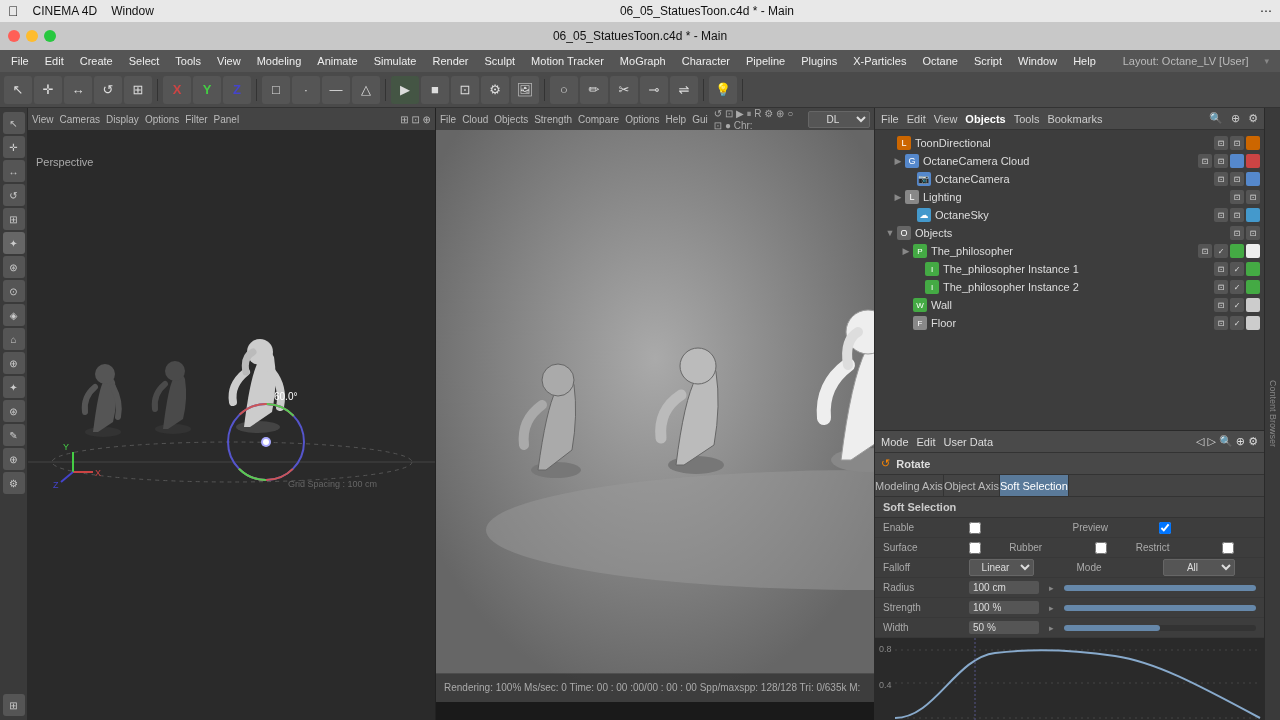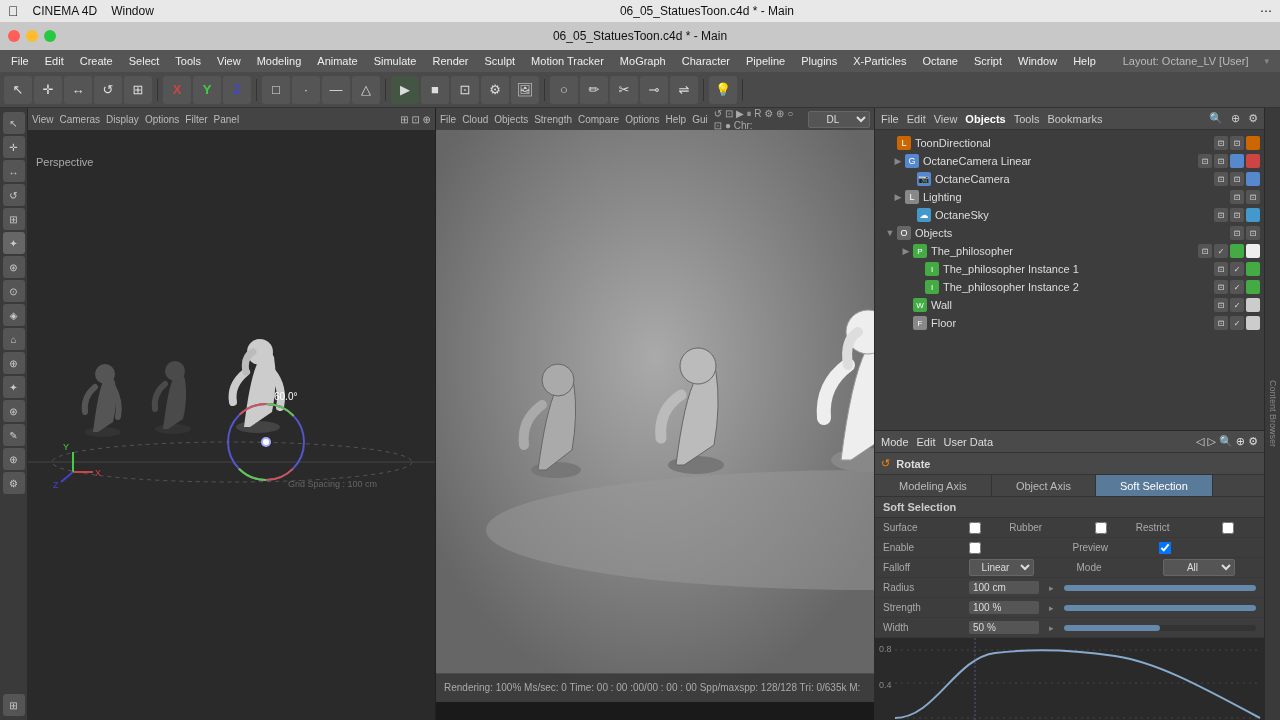--- a/index.html
+++ b/index.html
@@ -600,7 +600,7 @@
           <span class="obj-indent" style="width:12px;"></span>
           <span class="obj-arrow">▶</span>
           <span class="obj-icon" style="background:#5588cc;color:#fff;">G</span>
-          <span class="obj-name">OctaneCamera Linear</span>
+          <span class="obj-name">OctaneCamera Cloud</span>
           <span class="obj-ctrl" style="background:#555;">⊡</span>
           <span class="obj-ctrl" style="background:#555;">⊡</span>
           <span class="obj-ctrl" style="background:#5588cc;width:14px;height:14px;border-radius:2px;"></span>

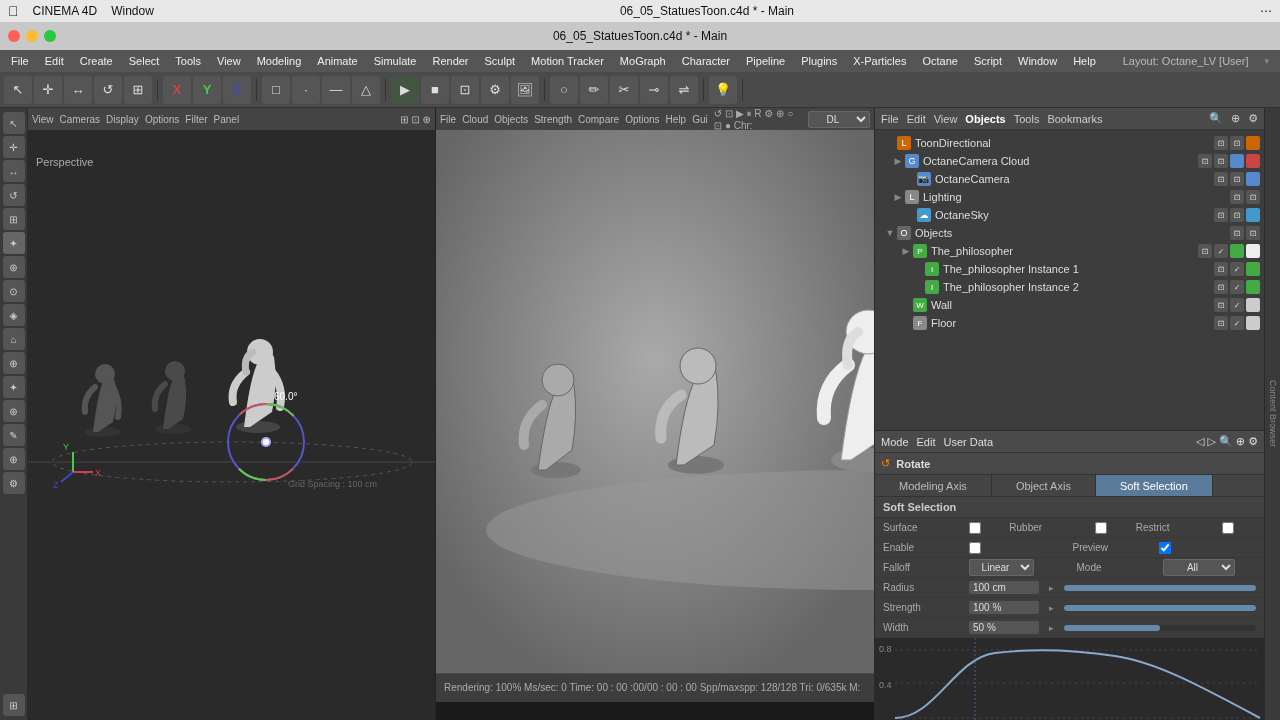--- a/index.html
+++ b/index.html
@@ -251,7 +251,7 @@
       border-bottom: 1px solid #333;
     }
     .attr-tab {
-      padding: 0 24px;
+      padding: 0 0;
       display: flex;
       align-items: center;
       font-size: 11px;

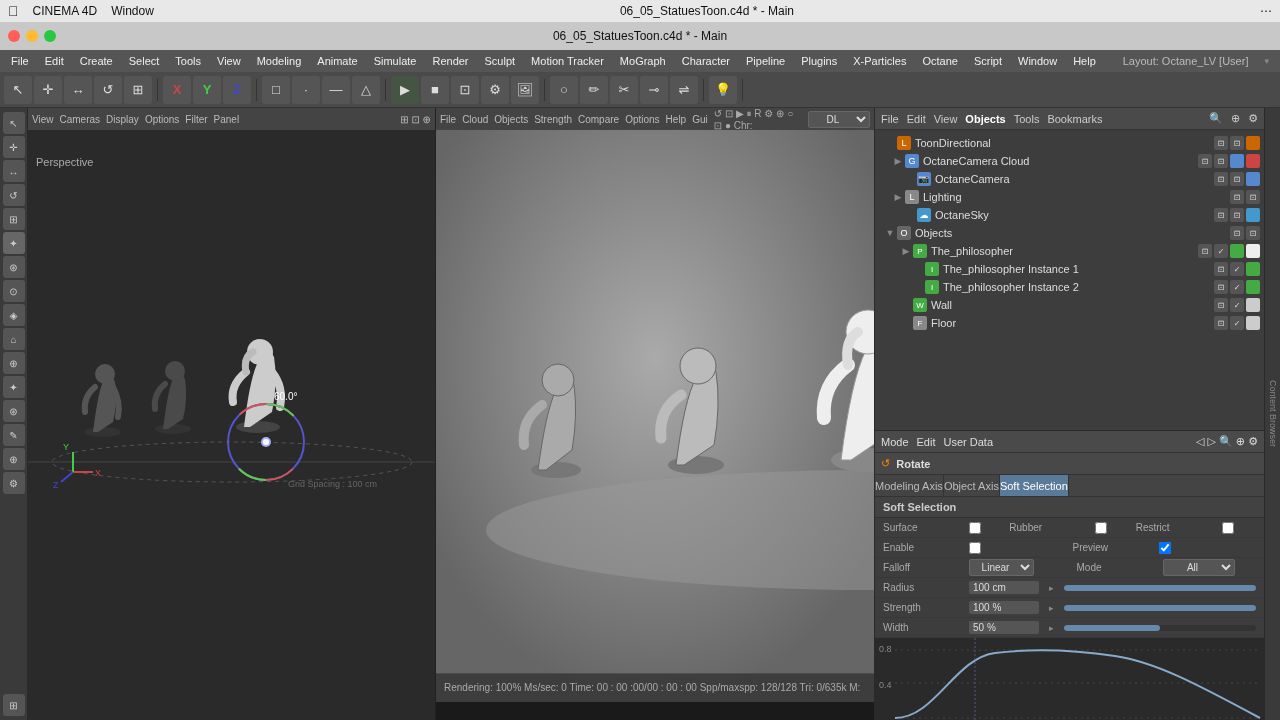--- a/index.html
+++ b/index.html
@@ -717,6 +717,17 @@
       <div class="attr-section-title">Soft Selection</div>
 
       <div class="attr-row">
+        <span class="attr-label">Enable</span>
+        <span class="attr-value">
+          <input type="checkbox" style="width: 12px; height: 12px;">
+        </span>
+        <span class="attr-label">Preview</span>
+        <span class="attr-value">
+          <input type="checkbox" checked="" style="width: 12px; height: 12px;">
+        </span>
+      </div>
+
+      <div class="attr-row">
         <span class="attr-label">Surface</span>
         <span class="attr-value">
           <input type="checkbox" style="width: 12px; height: 12px;">
@@ -728,17 +739,6 @@
         <span class="attr-label">Restrict</span>
         <span class="attr-value">
           <input type="checkbox" style="width: 12px; height: 12px;">
-        </span>
-      </div>
-
-      <div class="attr-row">
-        <span class="attr-label">Enable</span>
-        <span class="attr-value">
-          <input type="checkbox" style="width: 12px; height: 12px;">
-        </span>
-        <span class="attr-label">Preview</span>
-        <span class="attr-value">
-          <input type="checkbox" checked="" style="width: 12px; height: 12px;">
         </span>
       </div>
 

